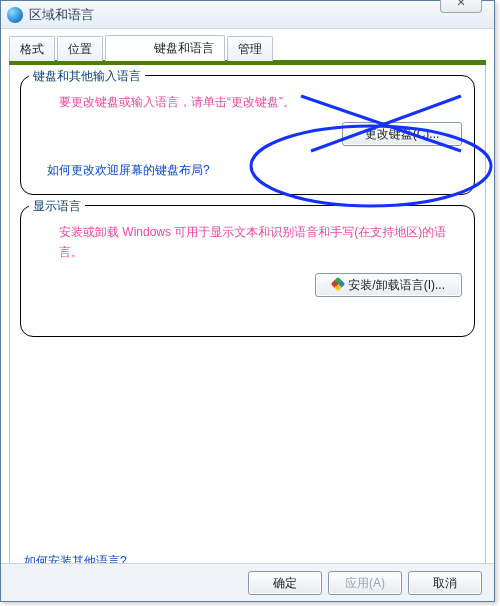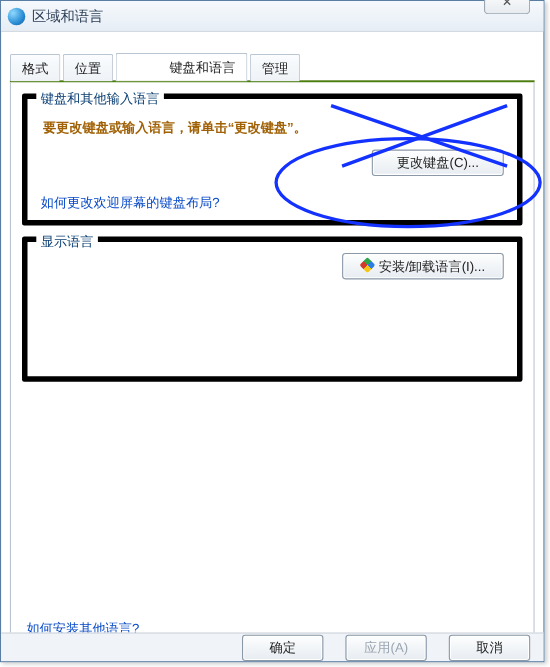--- a/index.html
+++ b/index.html
@@ -27,8 +27,8 @@
     color: #555; font-size: 11px; cursor: default;
   }
   .tabstrip {
-    display: flex; align-items: flex-end; height: 26px; margin: 20px 8px 0 8px;
-    border-bottom: 2px solid #4d7c0f;
+    display: flex; align-items: flex-end; height: 26px; margin: 10px 8px 0 8px;
+    border-bottom: 5px solid #4d7c0f;
   }
   .tab {
     padding: 4px 10px 3px 10px; border: 1px solid #b9c5d1; border-bottom: none;

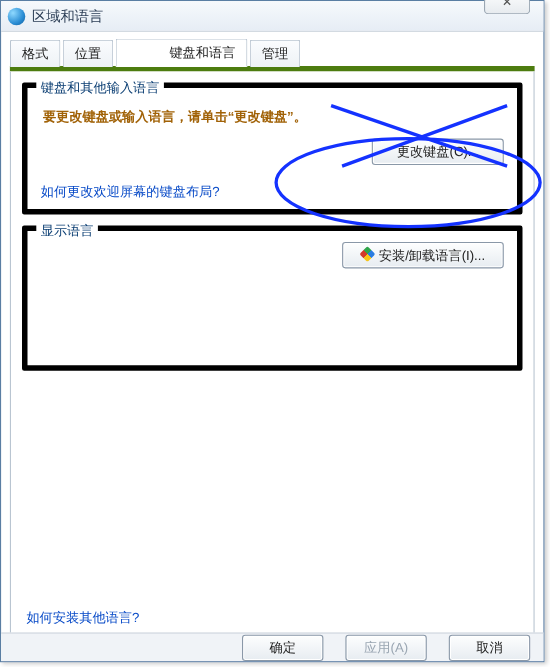--- a/index.html
+++ b/index.html
@@ -41,7 +41,7 @@
     height: 520px; position: relative; background: #fff;
   }
   .group {
-    border: 5px solid #000000; border-radius: 2px; margin-bottom: 10px; padding: 10px 12px 14px 12px;
+    border: 1px solid #000000; border-radius: 13px; margin-bottom: 10px; padding: 10px 12px 14px 26px;
     position: relative;
   }
   .group-title {

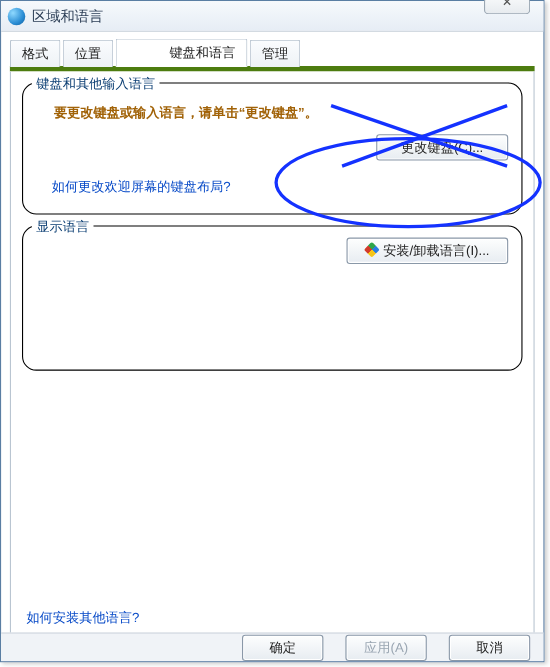--- a/index.html
+++ b/index.html
@@ -48,7 +48,7 @@
     position: absolute; top: -8px; left: 8px; background: #fff; padding: 0 4px;
     color: #0b3e73; font-size: 12px;
   }
-  .desc { color: #a16207; line-height: 1.7; margin: 6px 0 10px 2px; word-break: break-all; font-weight: bold; }
+  .desc { color: #ec4899; line-height: 1.7; margin: 6px 0 10px 12px; word-break: break-all; }
   .btn {
     display: inline-block; min-width: 120px; height: 24px; line-height: 22px;
     padding: 0 16px; border: 1px solid #8a98a8; border-radius: 3px;

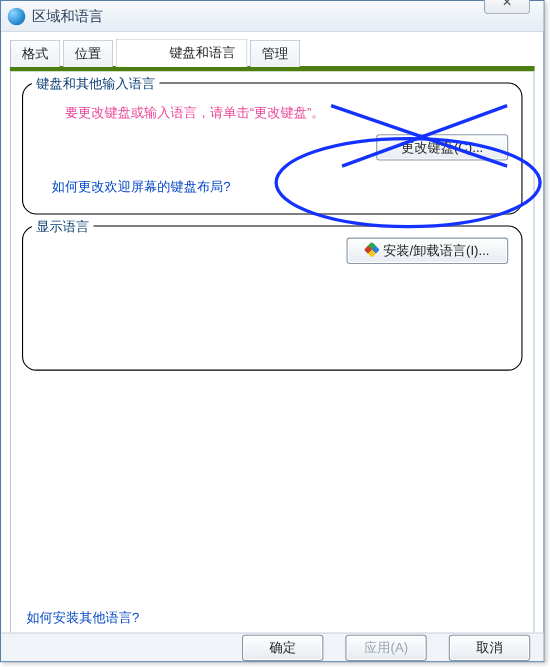--- a/index.html
+++ b/index.html
@@ -107,6 +107,7 @@
 
     <div class="group" style="height:132px;">
       <div class="group-title">显示语言</div>
+      <div class="desc">安装或卸载 Windows 可用于显示文本和识别语音和手写(在支持地区)的语言。</div>
       <div class="btn-row-right">
         <span class="btn">
           <span class="shield"></span><span>安装/卸载语言(I)...</span>

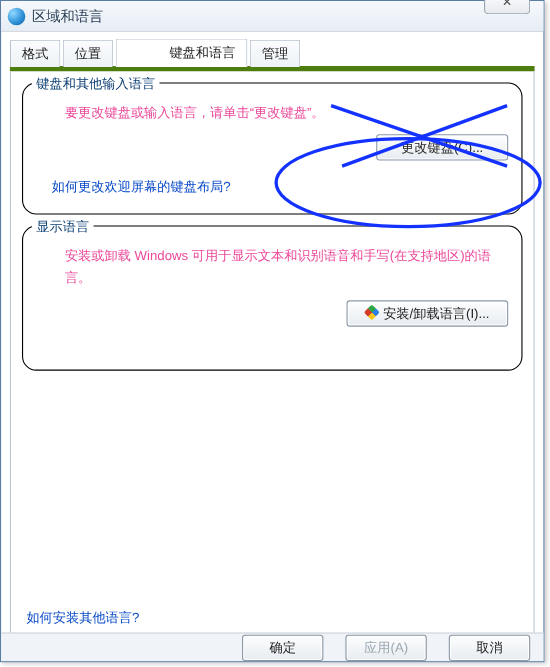--- a/index.html
+++ b/index.html
@@ -64,9 +64,9 @@
   }
   .bottom-link { position: absolute; left: 14px; bottom: 14px; }
   .dlg-buttons {
-    position: absolute; left: 0; right: 0; bottom: 0; height: 26px;
+    position: absolute; left: 0; right: 0; bottom: 0; height: 38px;
     border-top: 1px solid #cfd6de; background: #f0f3f7; display: flex;
-    justify-content: flex-end; align-items: center; gap: 20px; padding-right: 12px;
+    justify-content: flex-end; align-items: center; gap: 6px; padding-right: 12px;
   }
   .dlg-buttons .btn { min-width: 74px; }
   .dlg-buttons .btn.disabled { color: #9aa6b2; }

